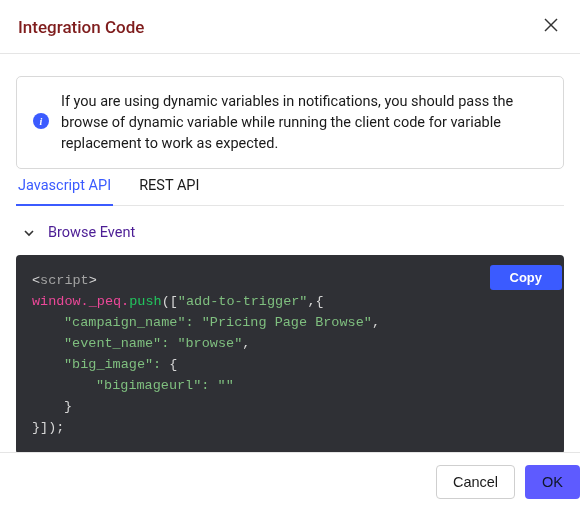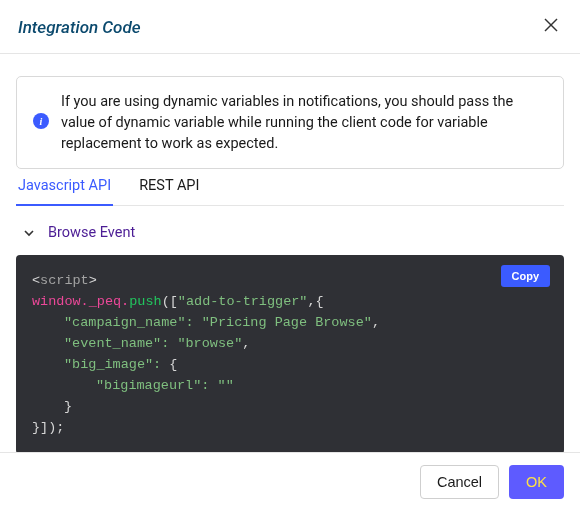--- a/index.html
+++ b/index.html
@@ -21,8 +21,7 @@
   .header-title {
     font-size: 17px;
     font-weight: 500;
-    color: #0c4a6e;
-    font-style: italic;
+    color: #7f1d1d;
   }
   .close-btn {
     background: none;

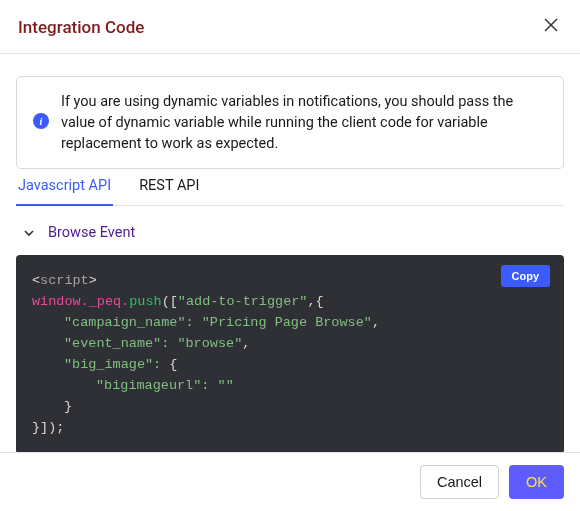--- a/index.html
+++ b/index.html
@@ -177,7 +177,7 @@
 
   <div class="info-box">
     <div class="info-icon">i</div>
-    <div class="info-text">If you are using dynamic variables in notifications, you should pass the value of dynamic variable while running the client code for variable replacement to work as expected.</div>
+    <div class="info-text">If you are using dynamic variables in notifications, you should pass the browse of dynamic variable while running the client code for variable replacement to work as expected.</div>
   </div>
 
   <div class="tabs">

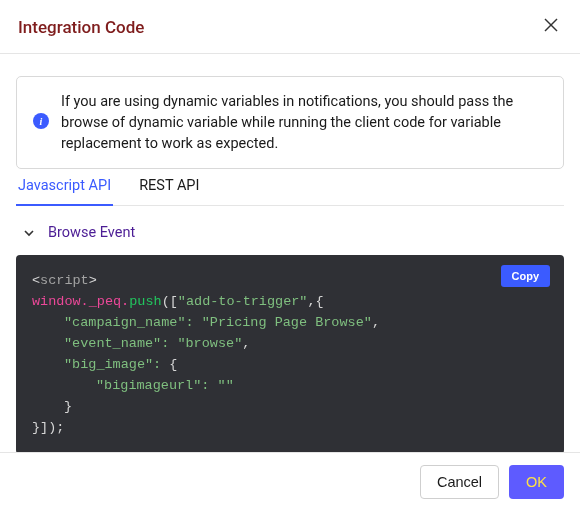--- a/index.html
+++ b/index.html
@@ -110,14 +110,14 @@
   .copy-btn {
     position: absolute;
     top: 10px;
-    right: 14px;
+    right: 2px;
     background: #3b5bff;
     color: #fff;
     border: none;
     border-radius: 3px;
-    font-size: 11px;
+    font-size: 13px;
     font-weight: 600;
-    padding: 5px 11px;
+    padding: 5px 20px;
     cursor: pointer;
   }
   .tok-punc { color: #d6d6d6; }

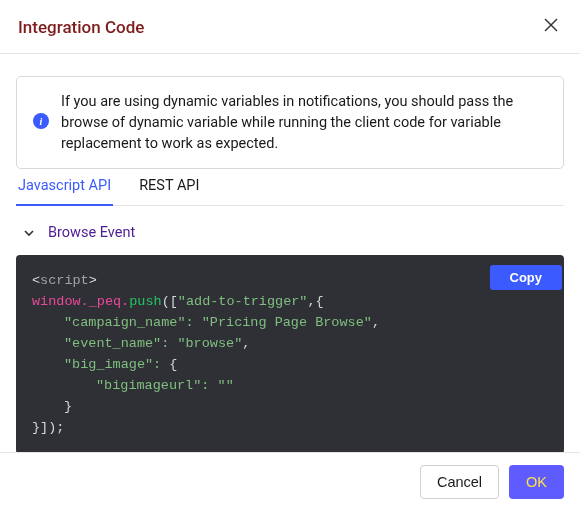--- a/index.html
+++ b/index.html
@@ -134,7 +134,7 @@
     left: 0;
     right: 0;
     border-top: 1px solid #e5e5e5;
-    padding: 12px 16px;
+    padding: 12px 0;
     display: flex;
     justify-content: flex-end;
     gap: 10px;

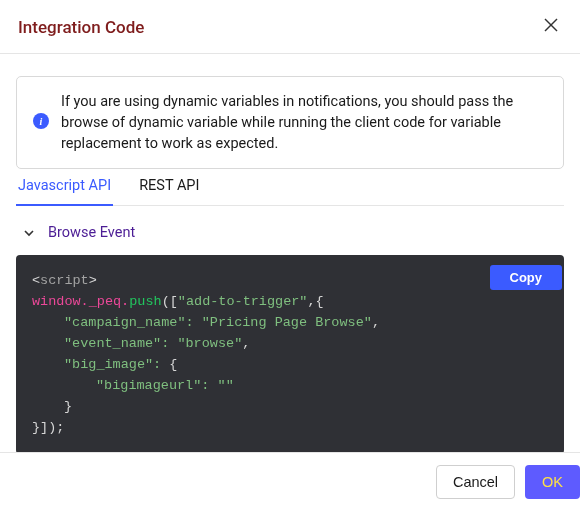--- a/index.html
+++ b/index.html
@@ -154,7 +154,7 @@
   }
   .btn-ok {
     background: #5e5bff;
-    color: #fde047;
+    color: #0f172a;
     min-width: 48px;
   }
 </style>

